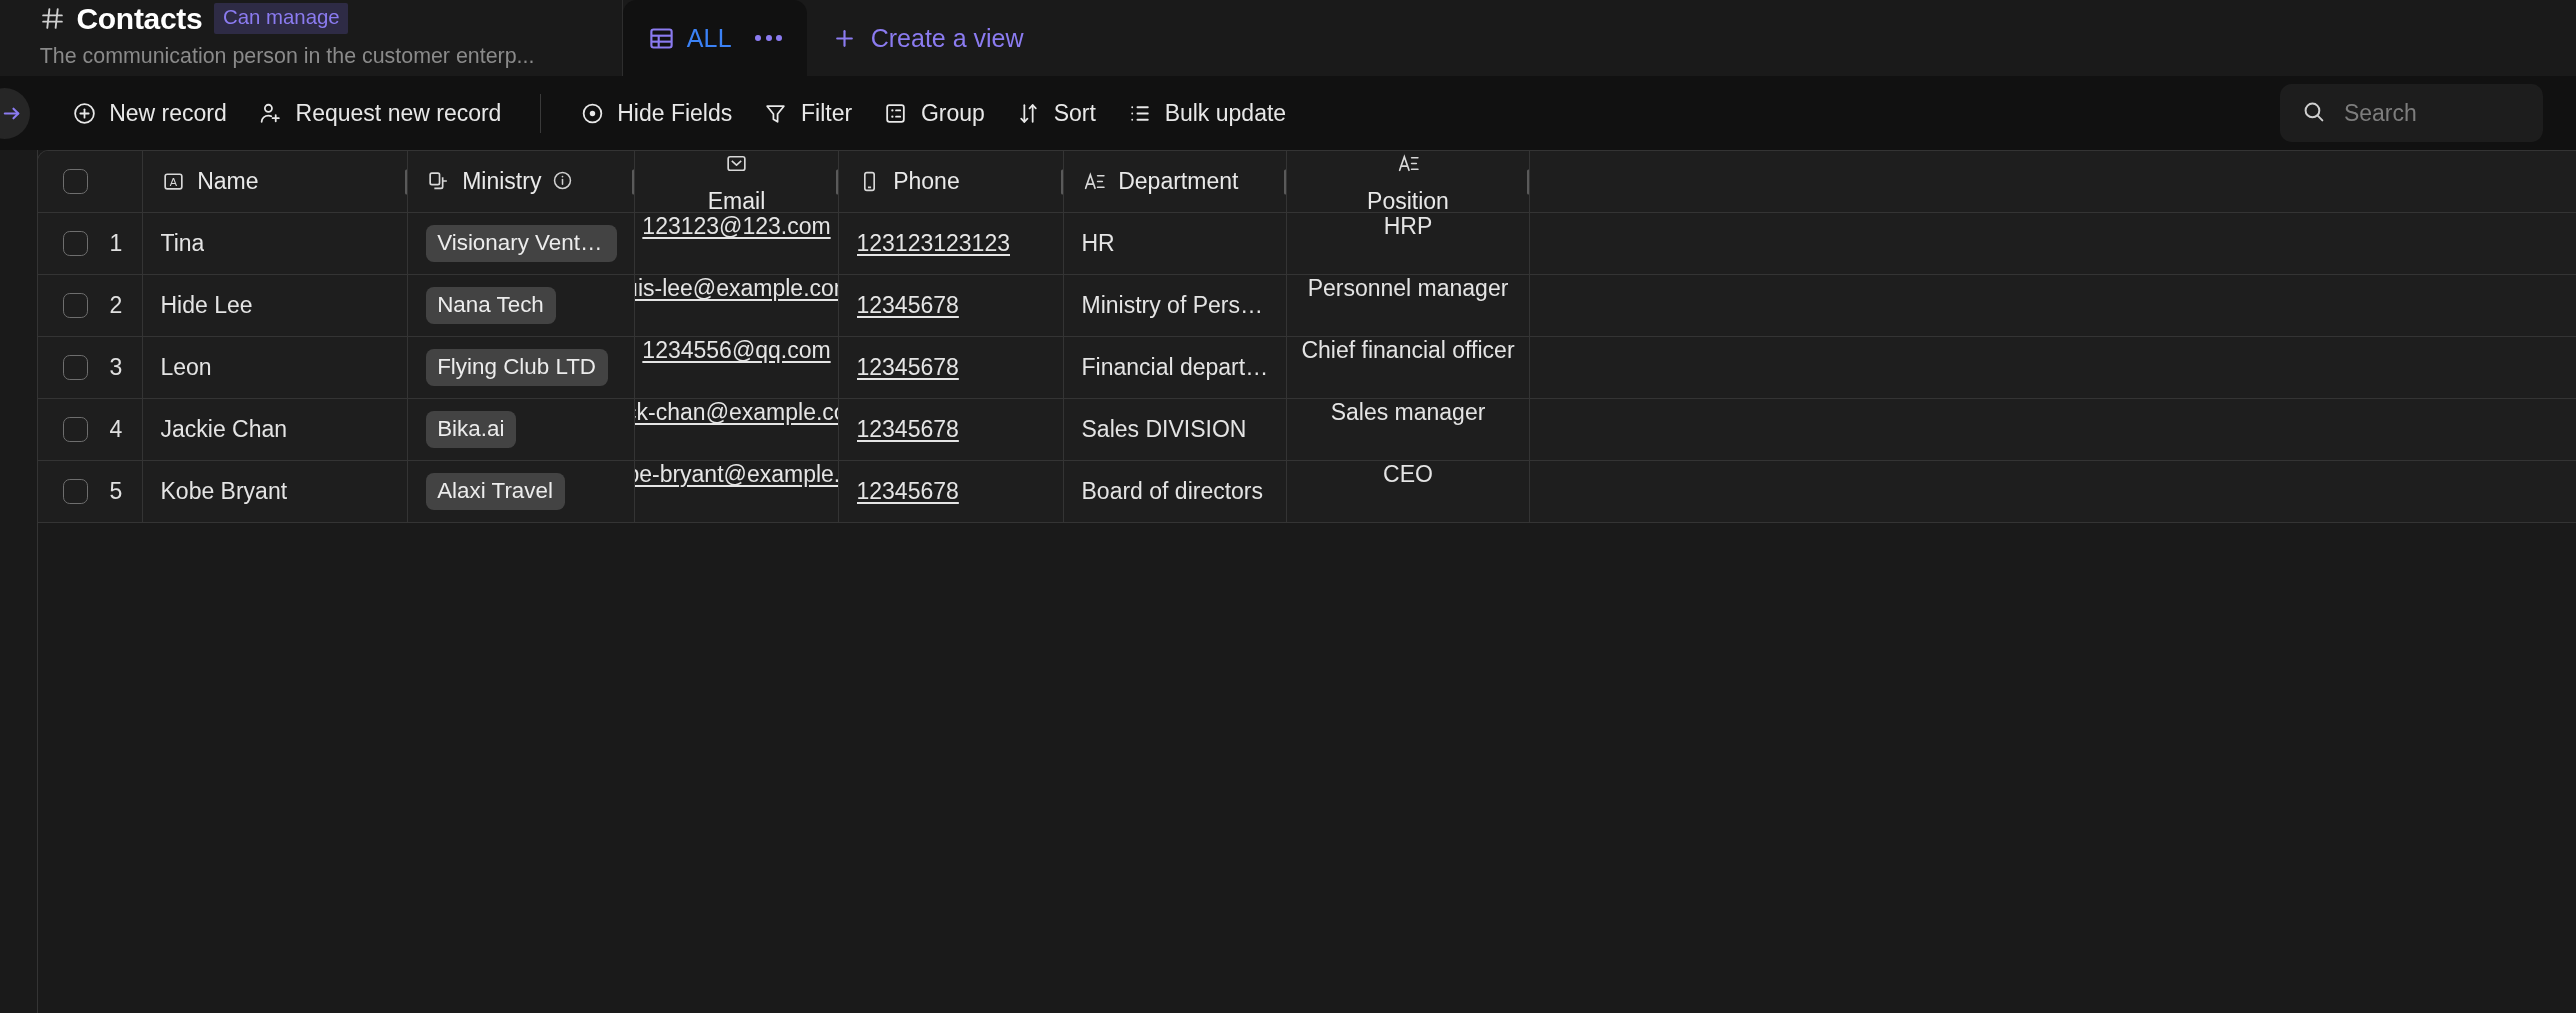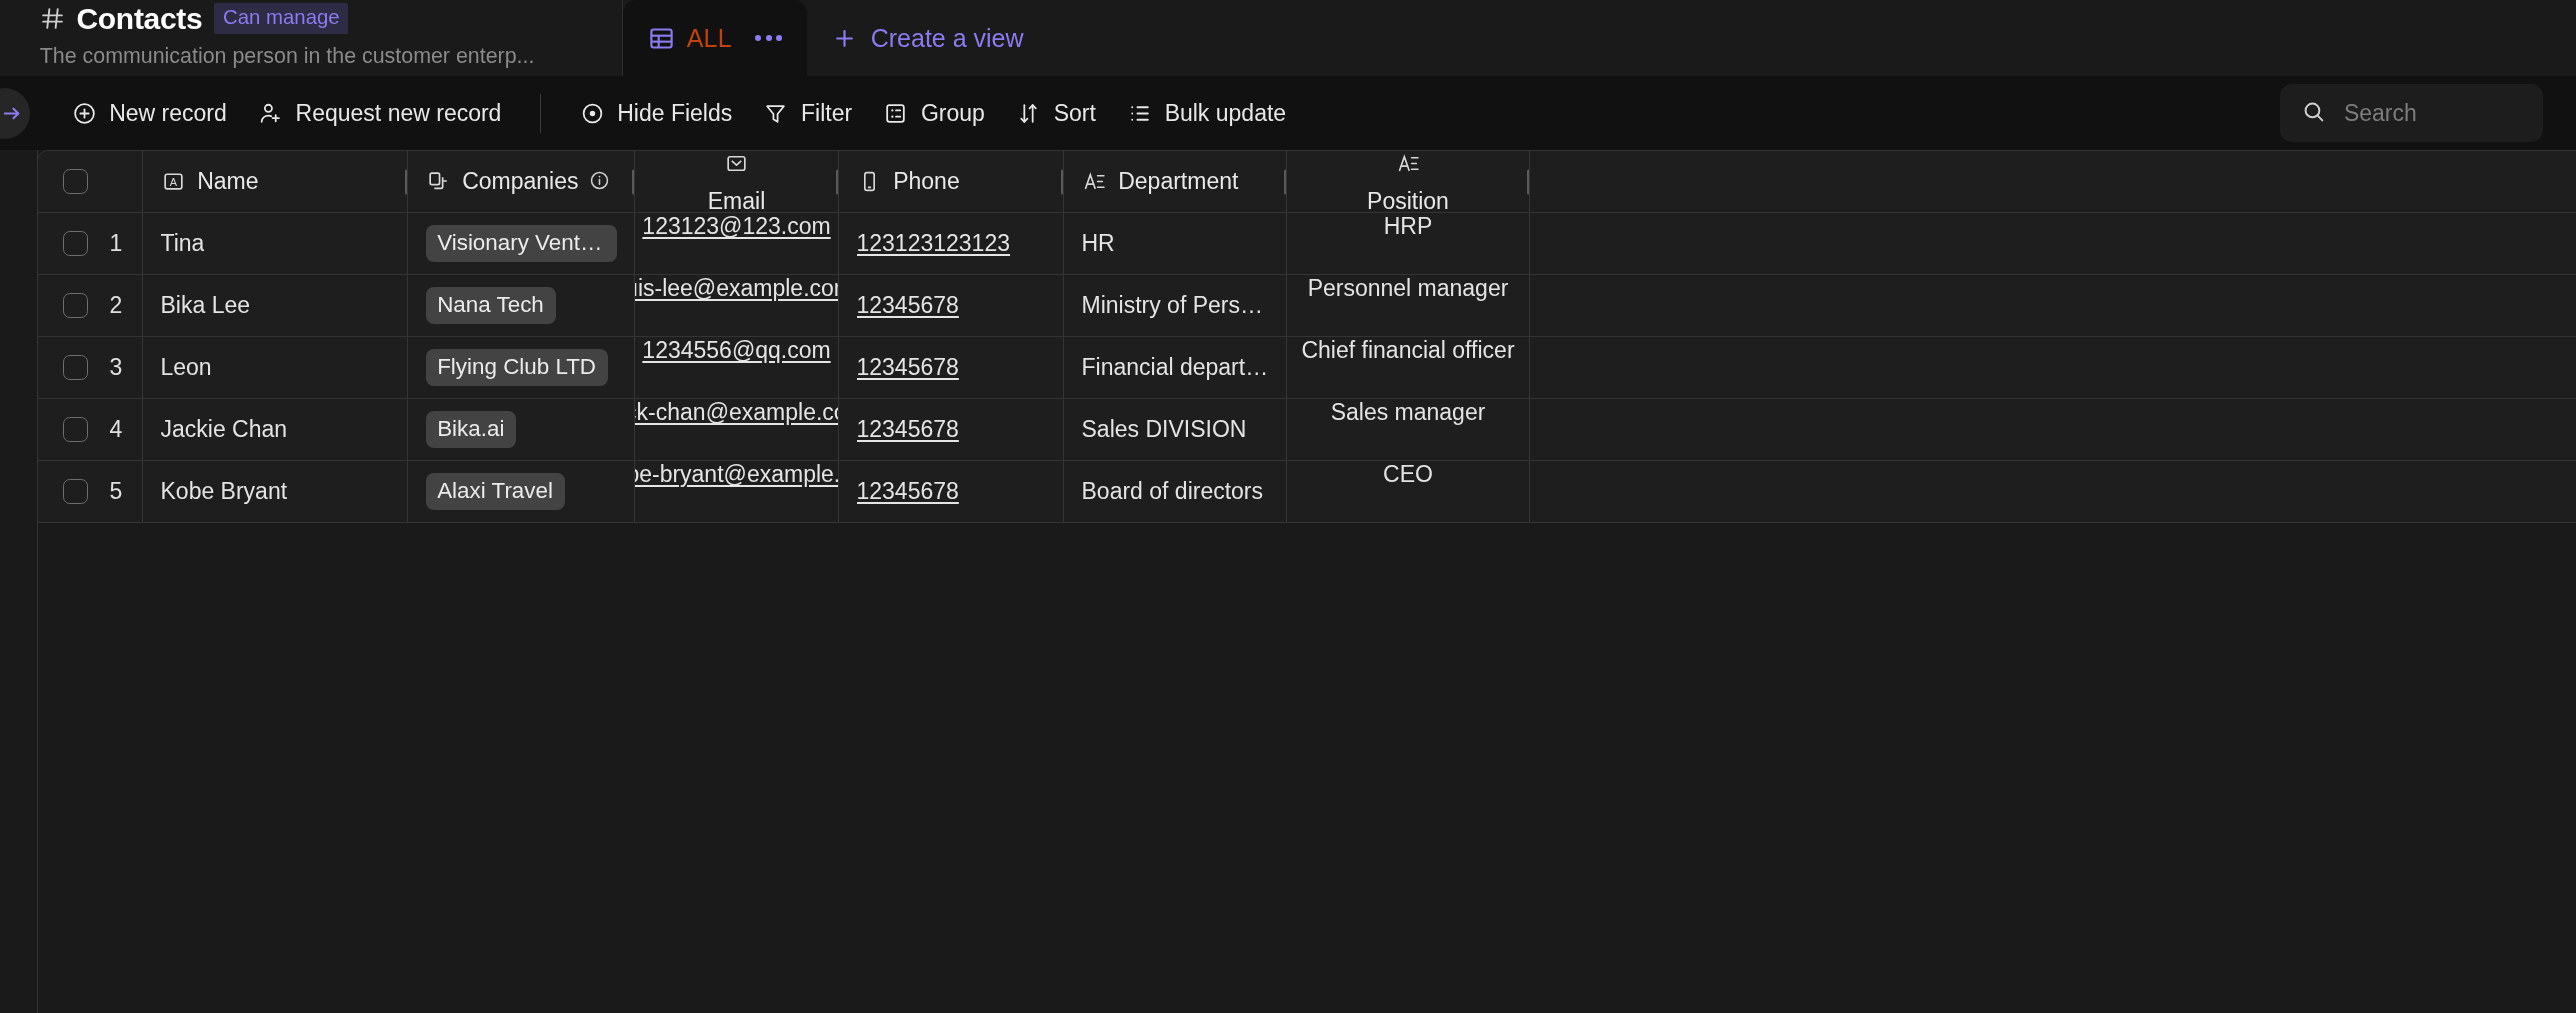--- a/index.html
+++ b/index.html
@@ -95,7 +95,7 @@
   .tab-icon { width: 27px; height: 27px; flex: 0 0 auto; }
   .tab-label {
     font-size: 25px;
-    color: #c2410c;
+    color: #3b82f6;
     font-weight: 500;
     letter-spacing: 0.2px;
   }

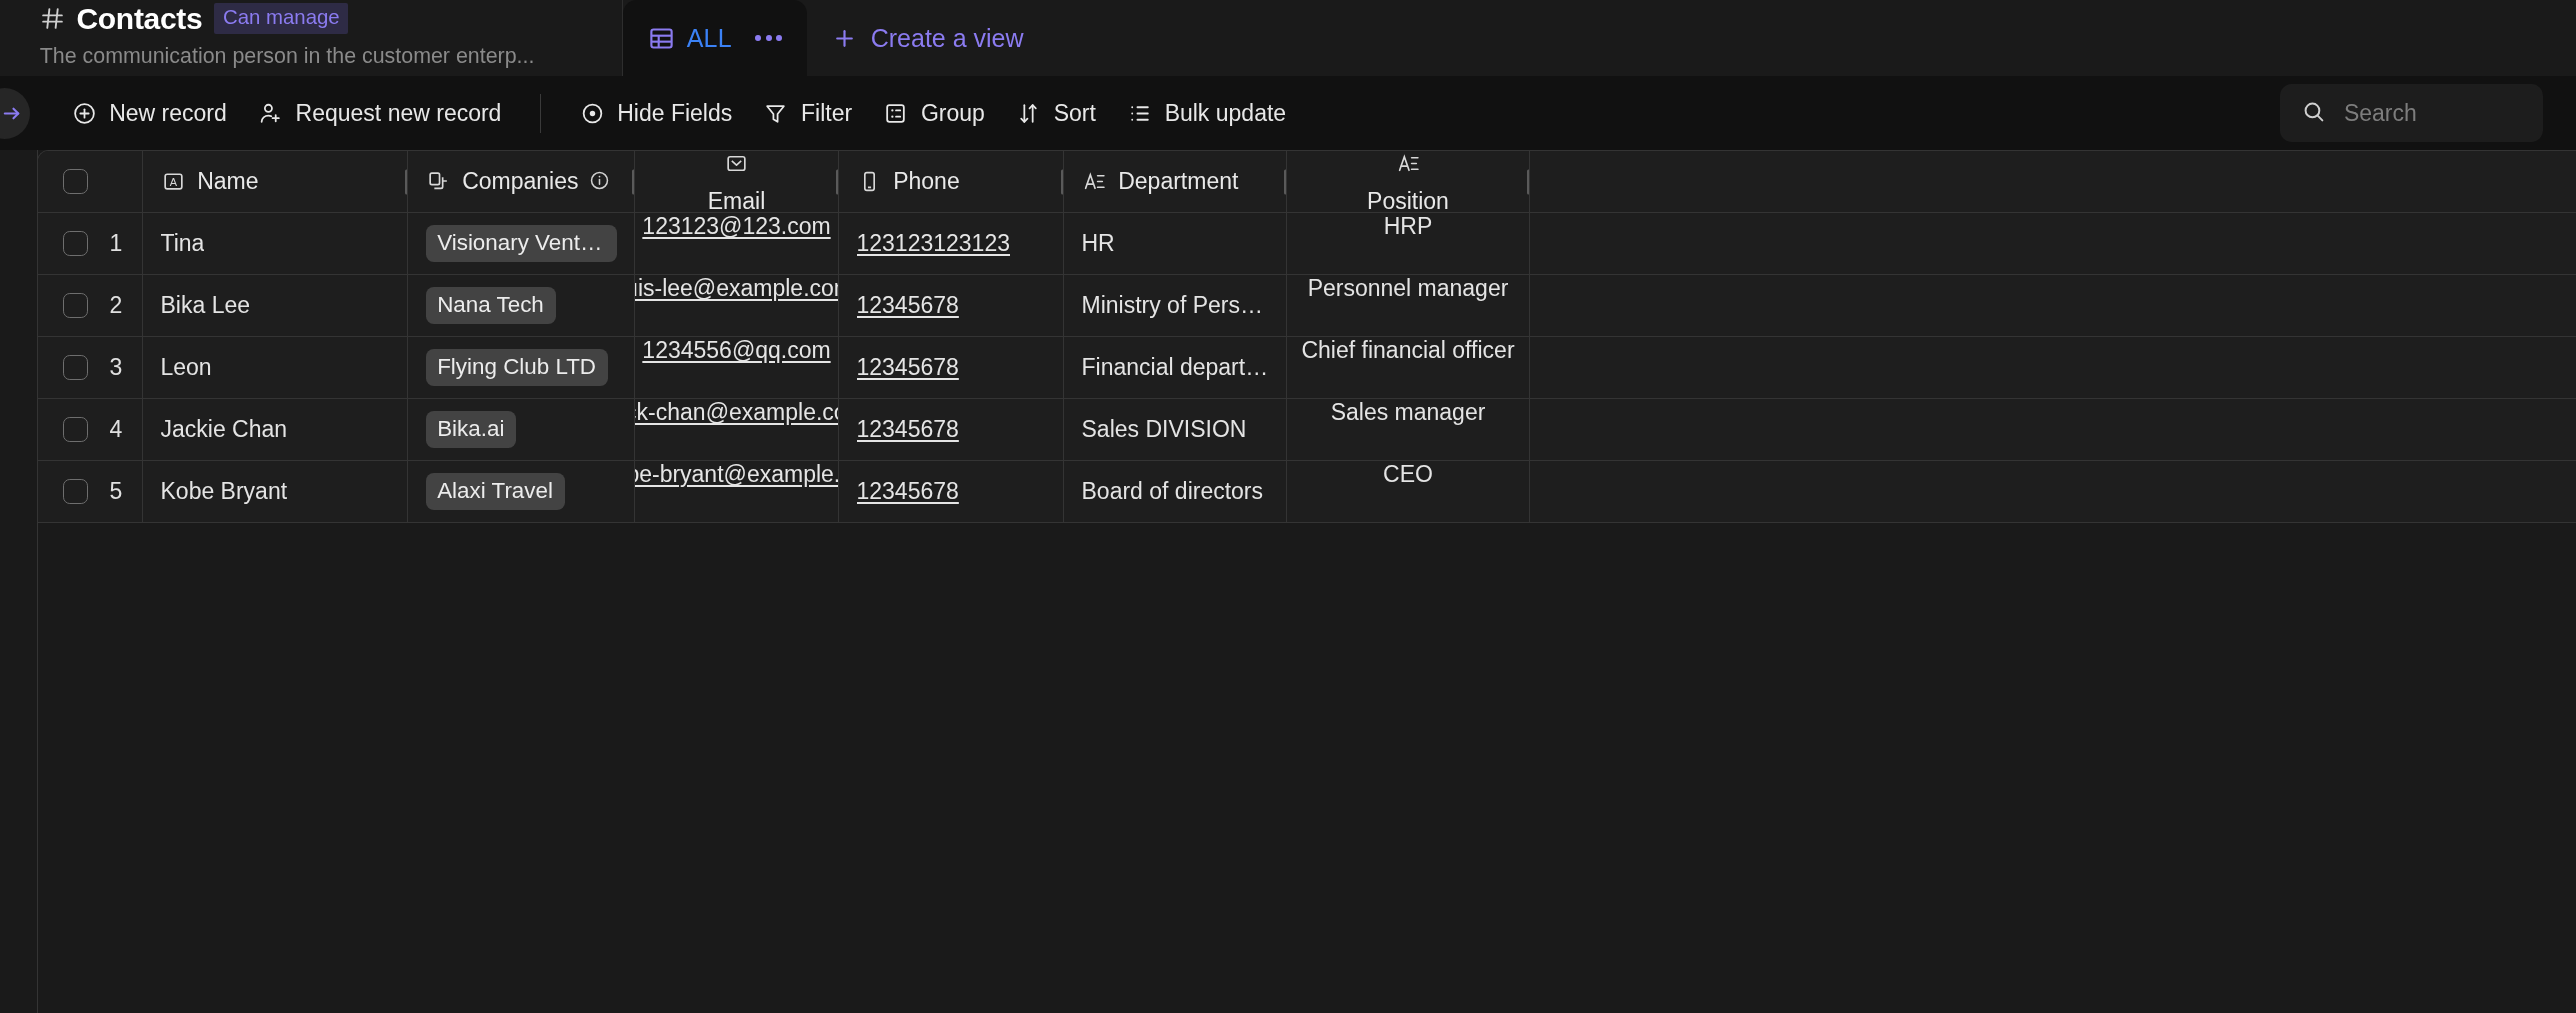--- a/index.html
+++ b/index.html
@@ -482,7 +482,7 @@
             <line x1="16" y1="11.5" x2="20" y2="11.5"></line>
           </svg>
         </span>
-        <span>Companies</span>
+        <span>Ministry</span>
         <span class="hi" style="margin-left:-1.9px">
           <svg width="23" height="23" viewBox="0 0 24 24" fill="none" stroke="#d0d0d0" stroke-width="1.6" stroke-linecap="round">
             <circle cx="12" cy="12" r="8.3"></circle>

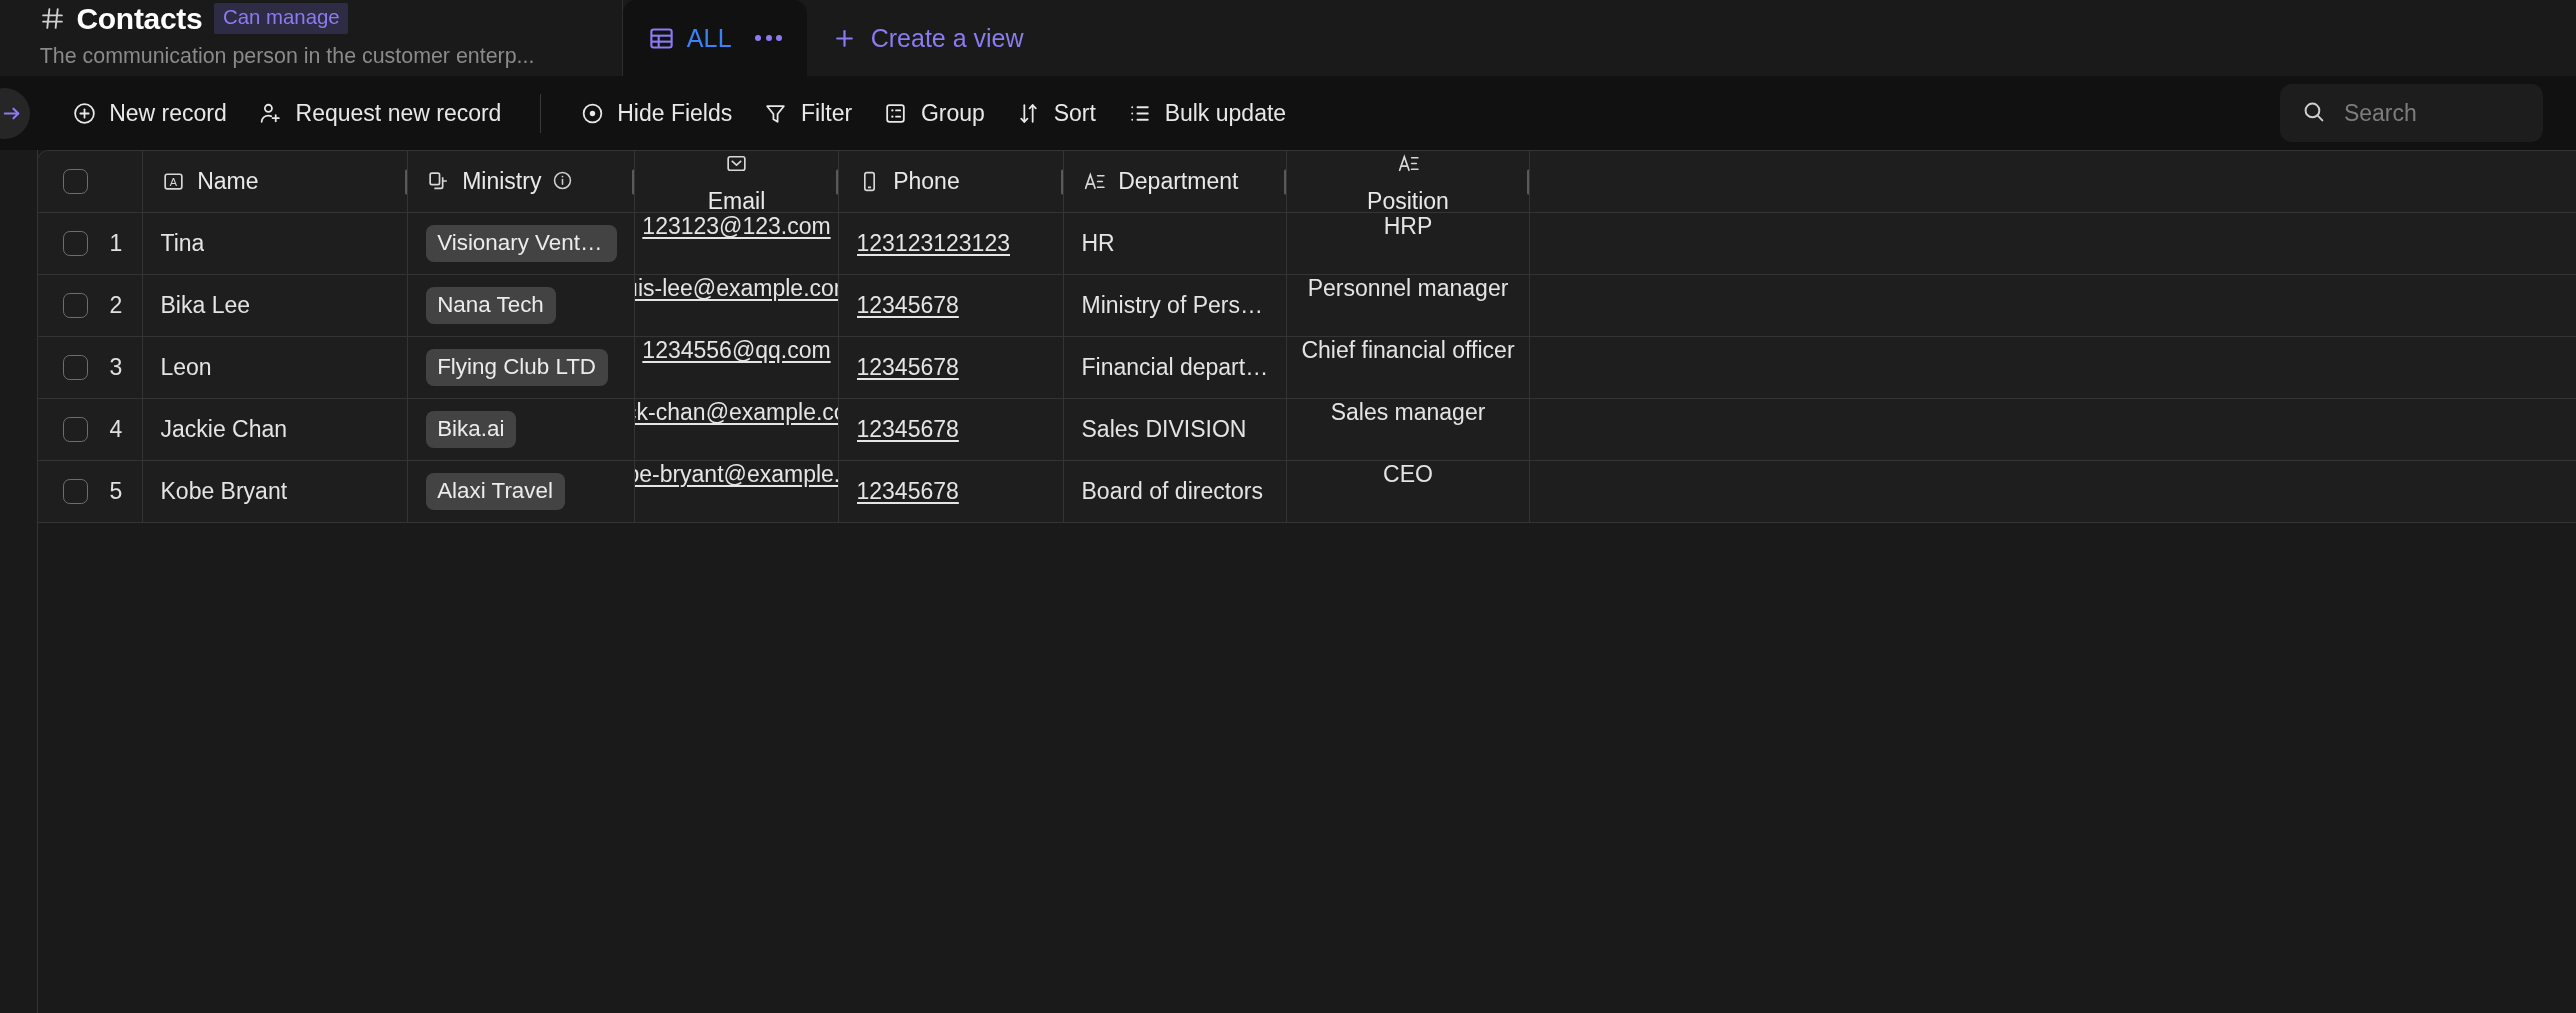--- a/index.html
+++ b/index.html
@@ -578,7 +578,7 @@
             <span class="rownum">2</span>
           </div>
           <div class="cell c-name">
-            <span class="cell-text">Bika Lee</span>
+            <span class="cell-text">Hide Lee</span>
           </div>
           <div class="cell c-comp">
             <span class="tag">Nana Tech</span>

